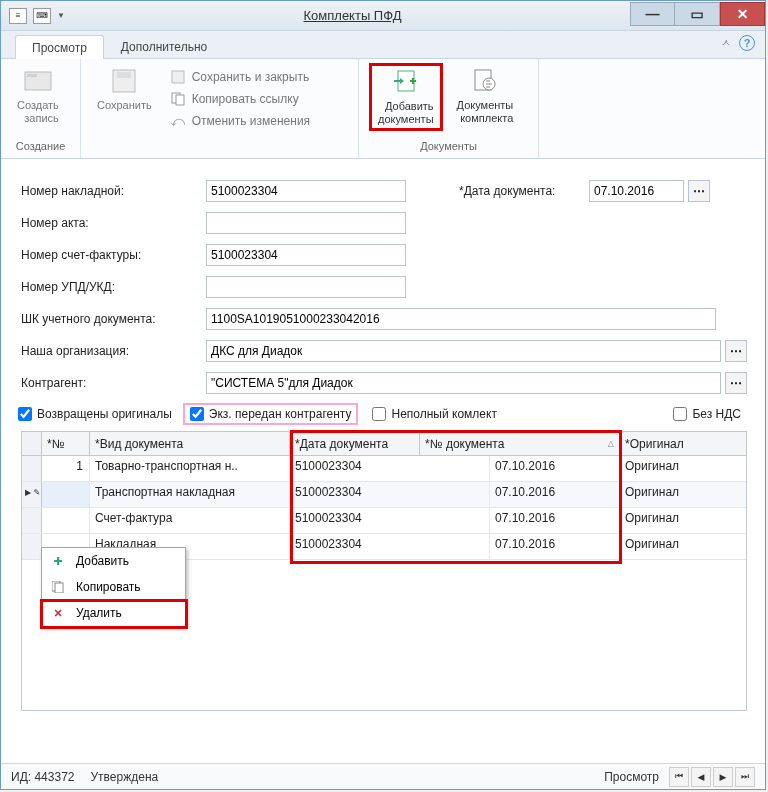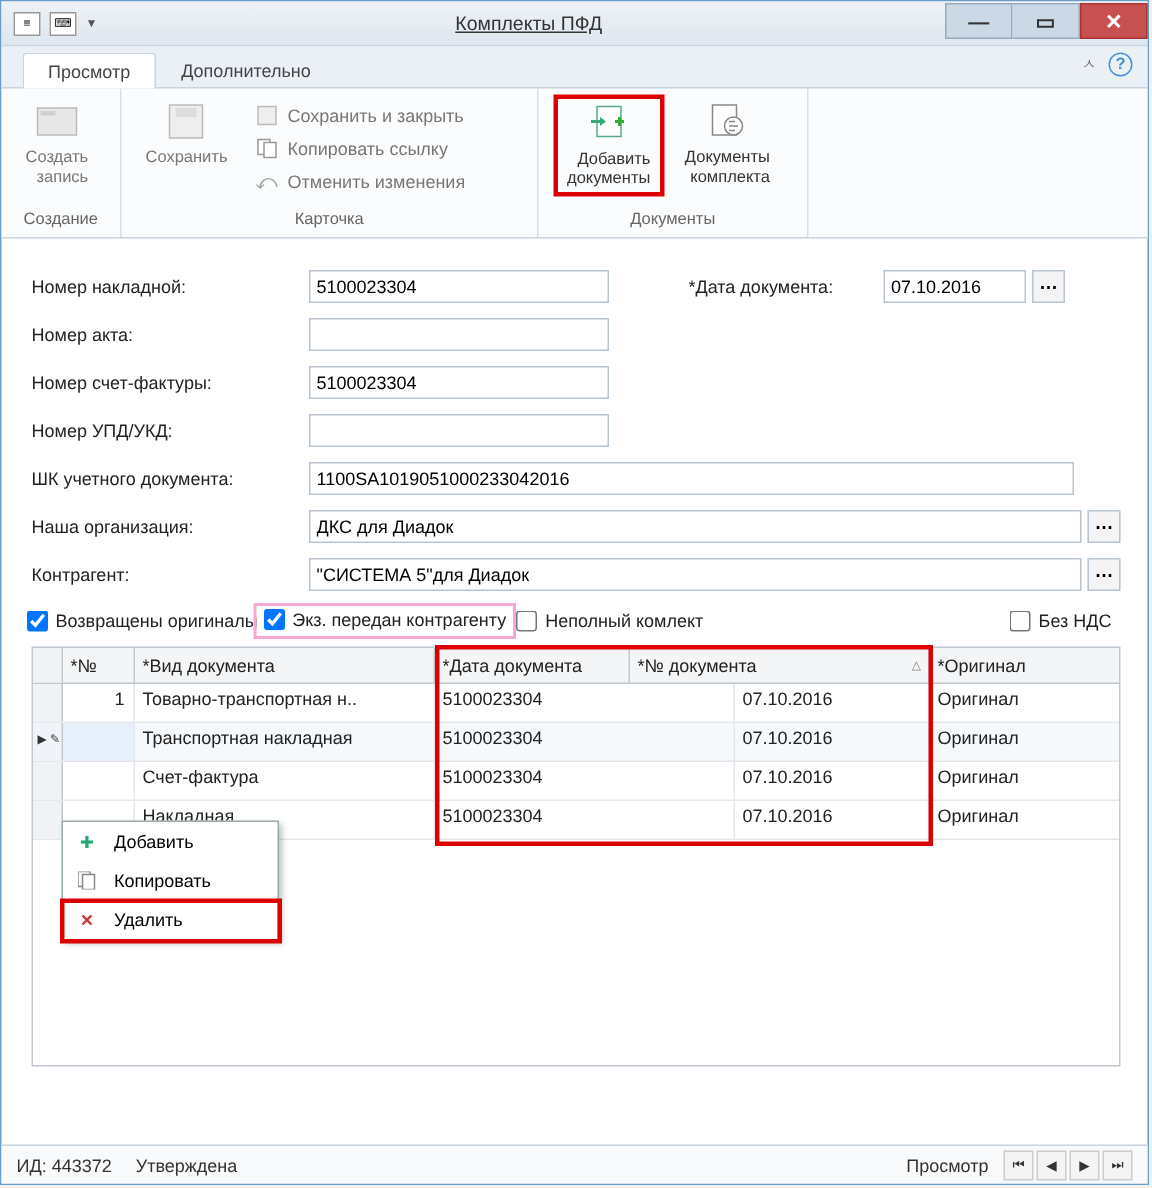--- a/index.html
+++ b/index.html
@@ -170,7 +170,6 @@
           </div>
         </div>
       </div>
-      <div class="ribbon-group-label">Карточка</div>
     </div>
 
     <div class="ribbon-group" style="width:180px">

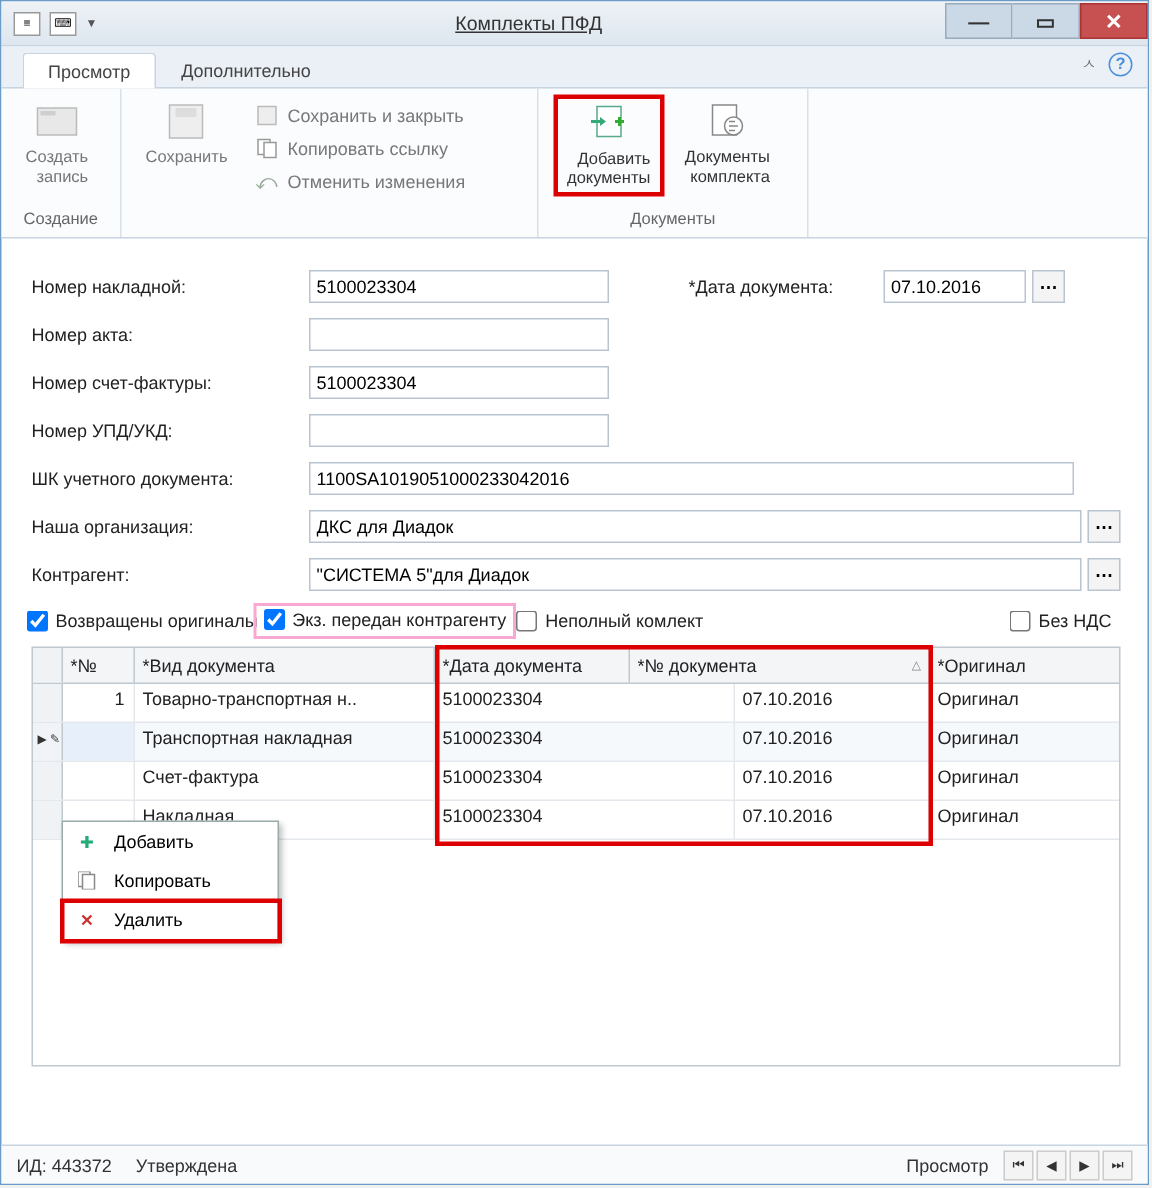--- a/index.html
+++ b/index.html
@@ -53,7 +53,7 @@
 .lookup-row { display: flex; align-items: center; height: 32px; }
 
 
-.check-row { display: flex; padding: 8px 0 10px 0; margin-left: -3px; }
+.check-row { display: flex; align-items: center; gap: 14px; padding: 8px 0 10px 0; margin-left: -3px; }
 .chk-item { display: flex; align-items: center; gap: 5px; font-size: 12px; color: #222; }
 .chk-item input { width: 14px; height: 14px; }
 .chk-highlight { border: 2px solid #f9a8d4; padding: 2px 5px; margin: -5px 0; margin-left: -3px; }

